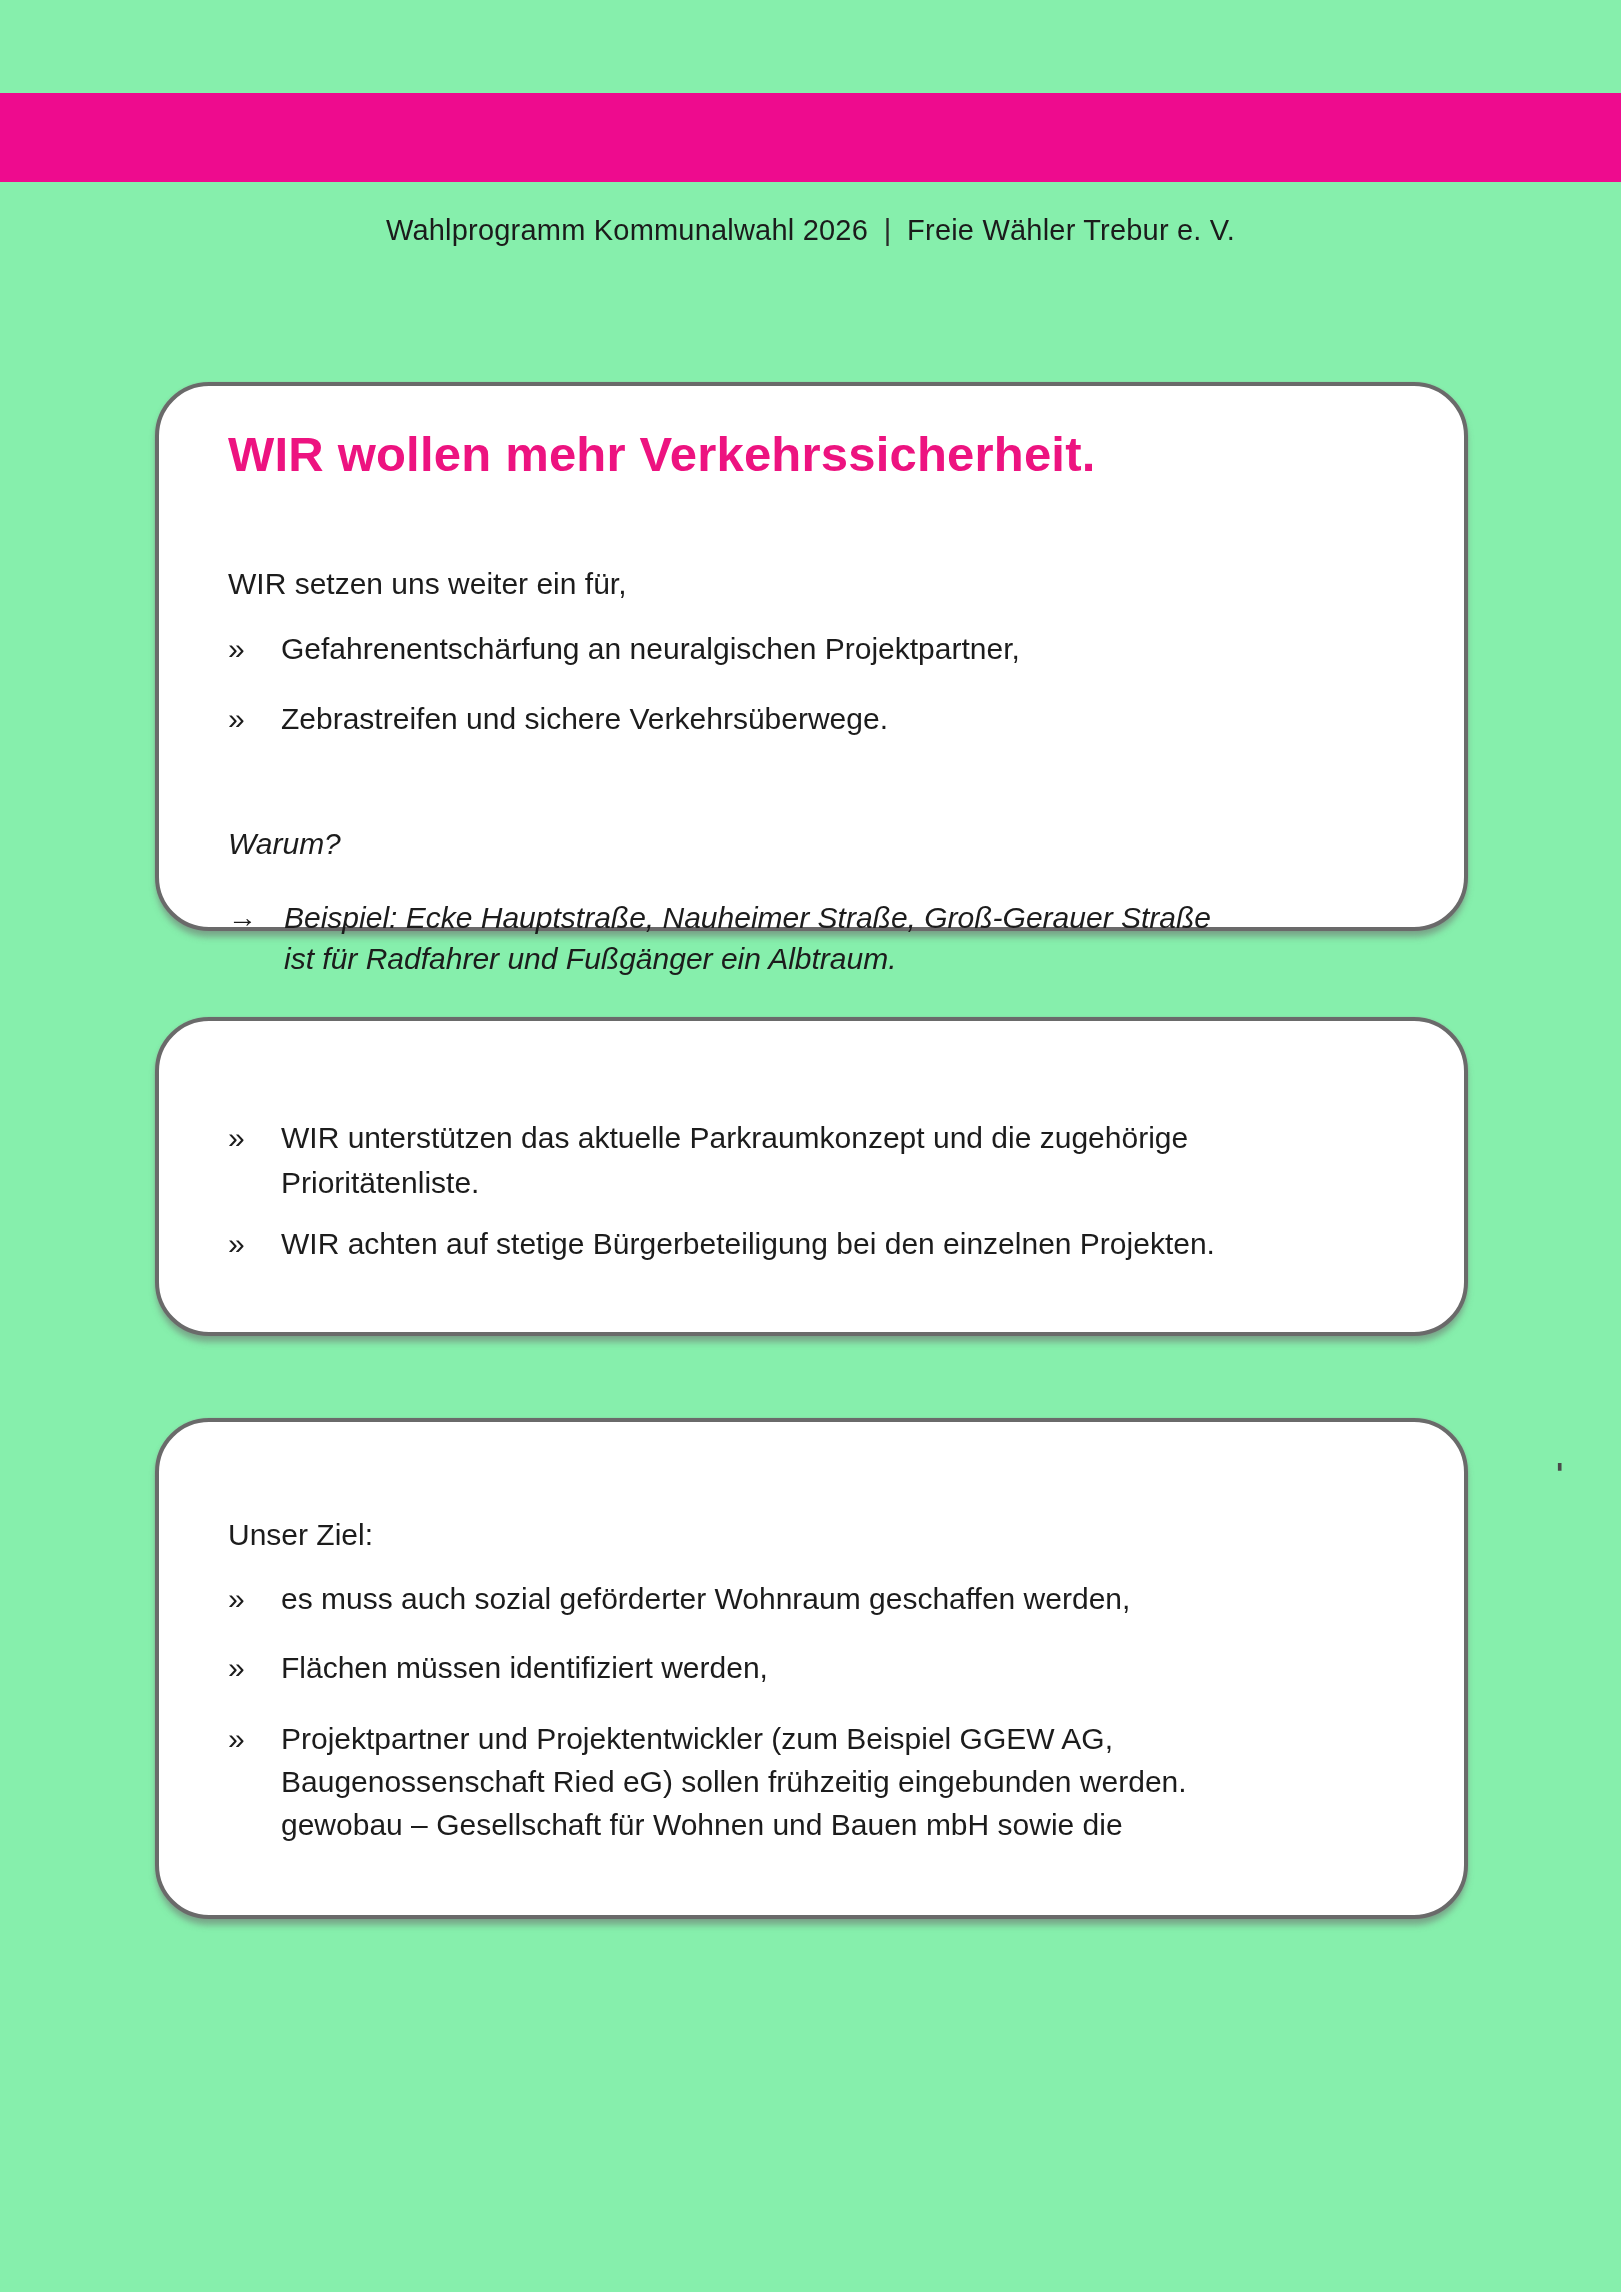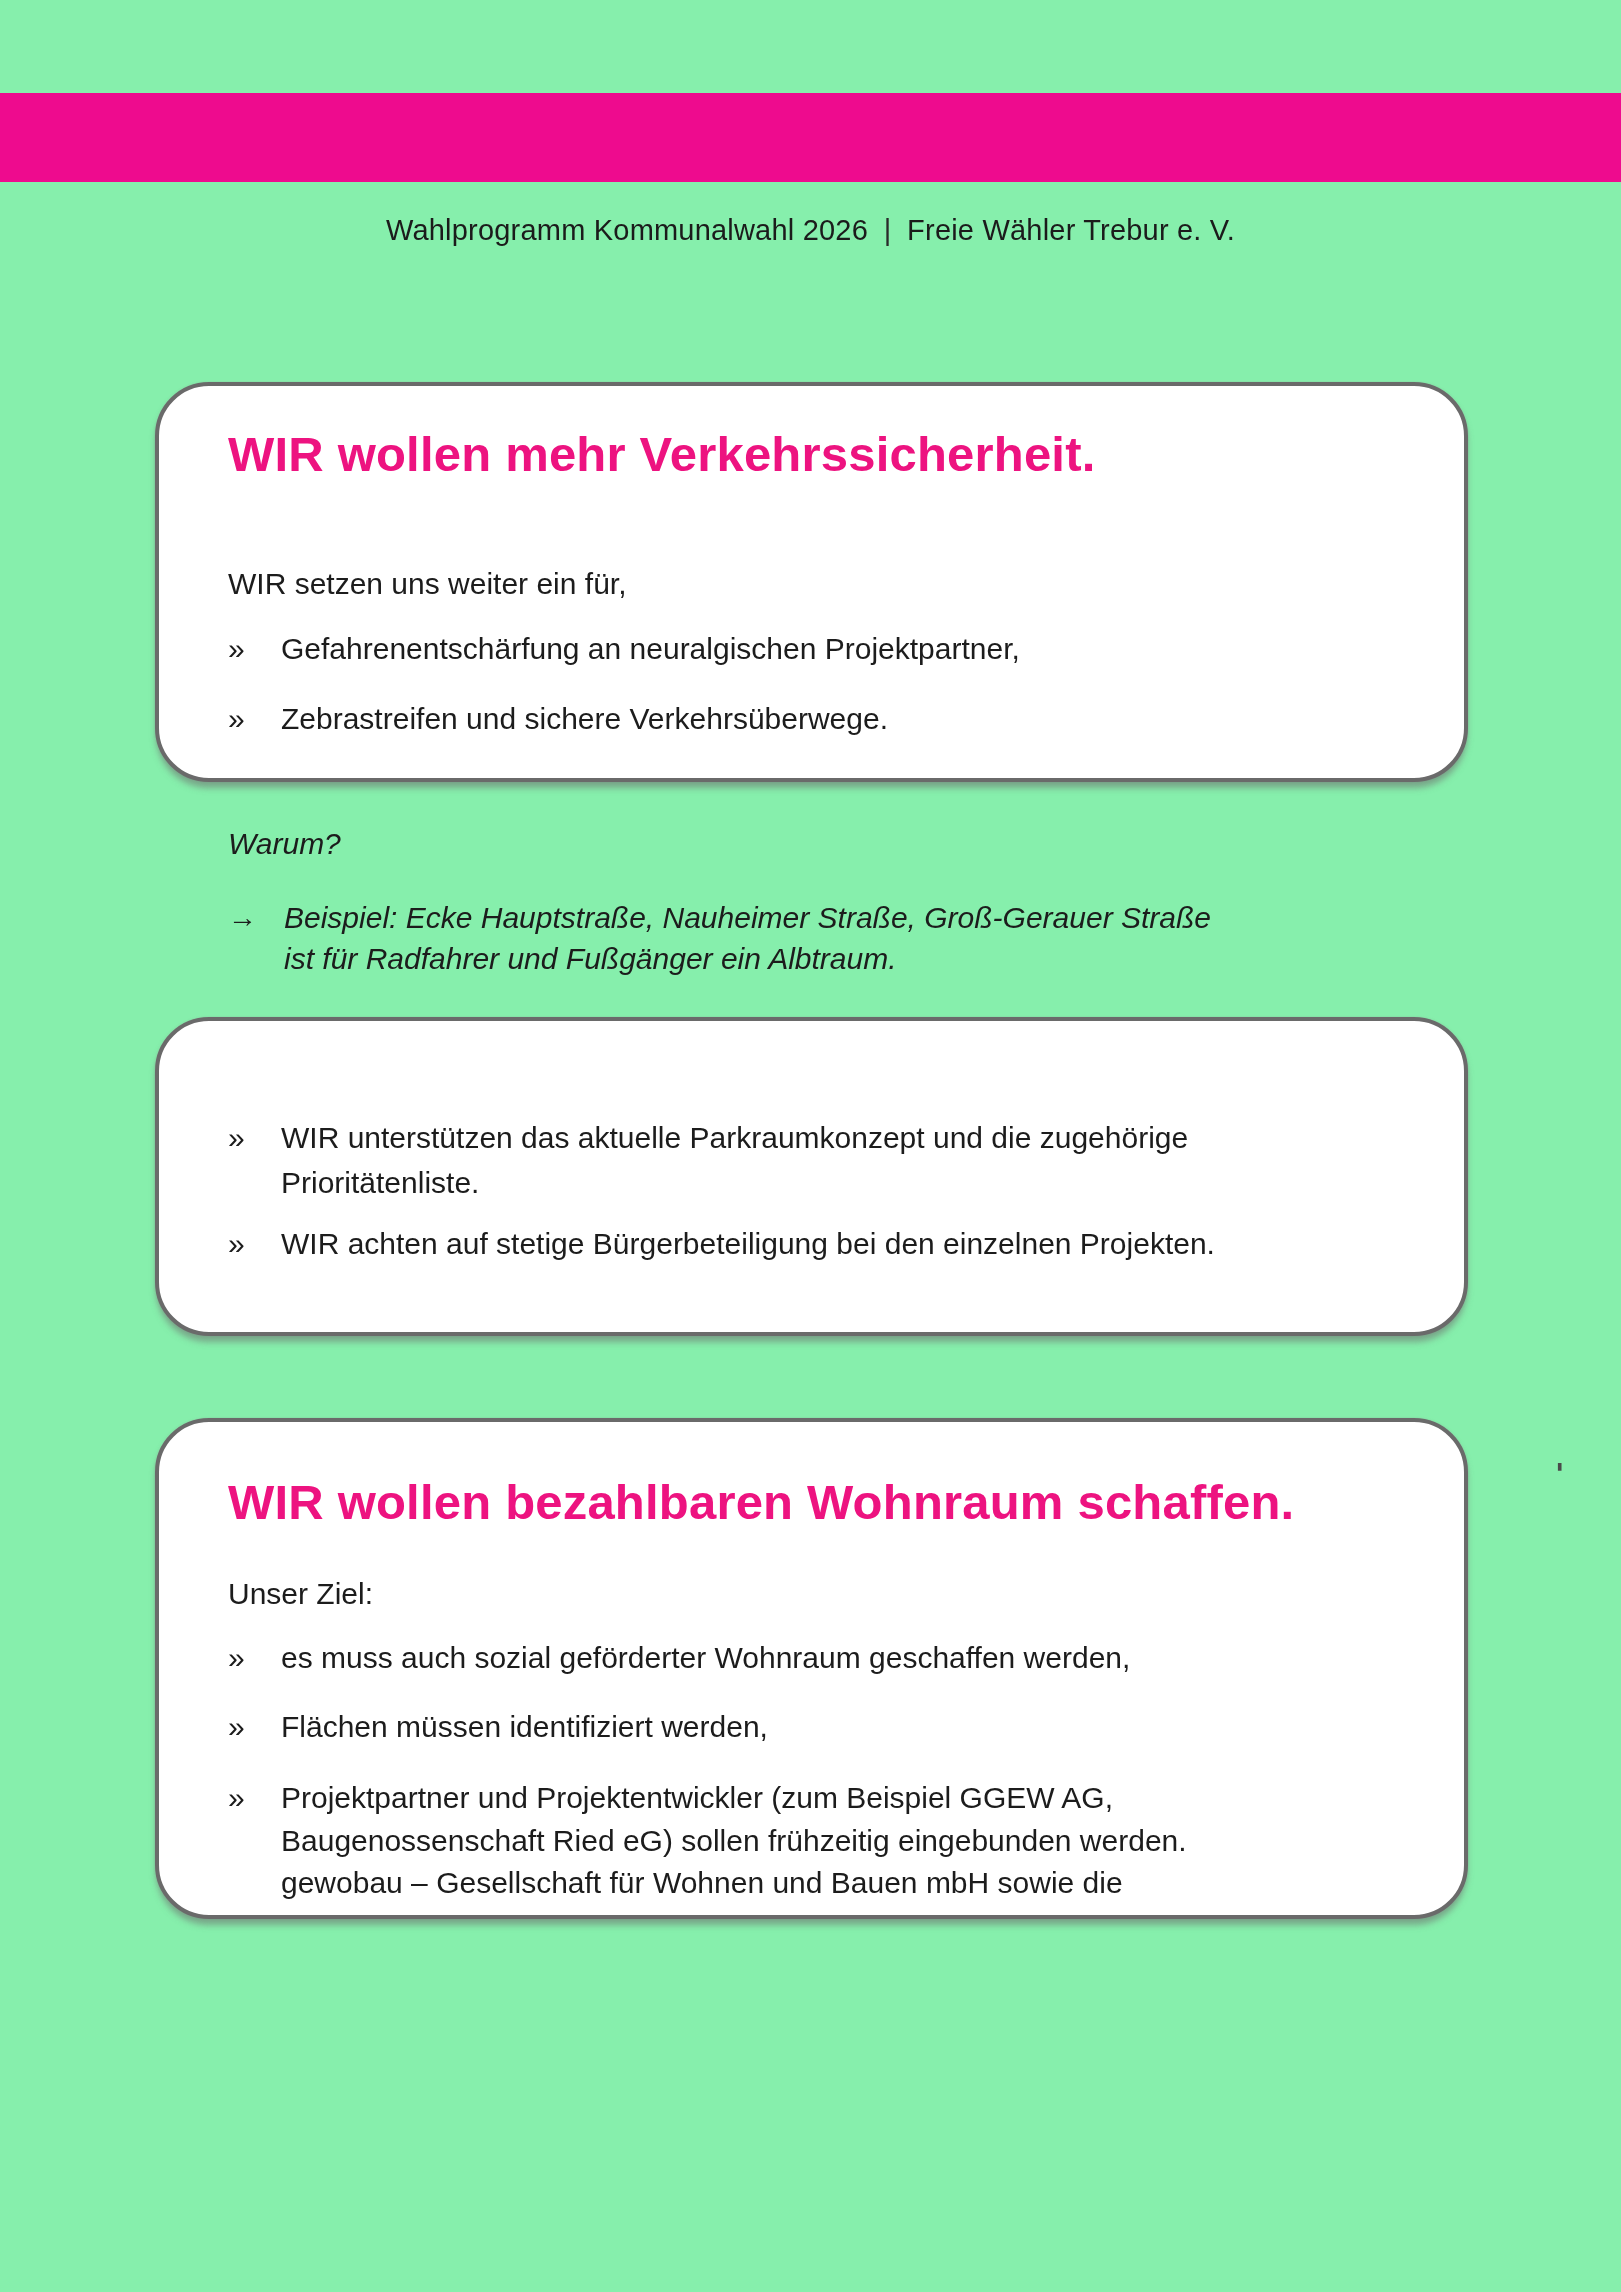--- a/index.html
+++ b/index.html
@@ -34,7 +34,7 @@
     border-radius:54px;
     box-shadow:0 6.9px 5.9px -1px rgba(110,110,110,.55), 0 0 2px rgba(150,150,150,.4);
   }
-  .card-1{top:382px;height:400px;padding:39px 74px 0 69px;}
+  .card-1{top:382px;height:549px;padding:39px 74px 0 69px;}
   .card-2{top:1017px;height:319px;padding:51px 86px 0 69px;}
   .card-3{top:1418px;height:501px;padding:51px 86px 0 69px;}
   .card-title{

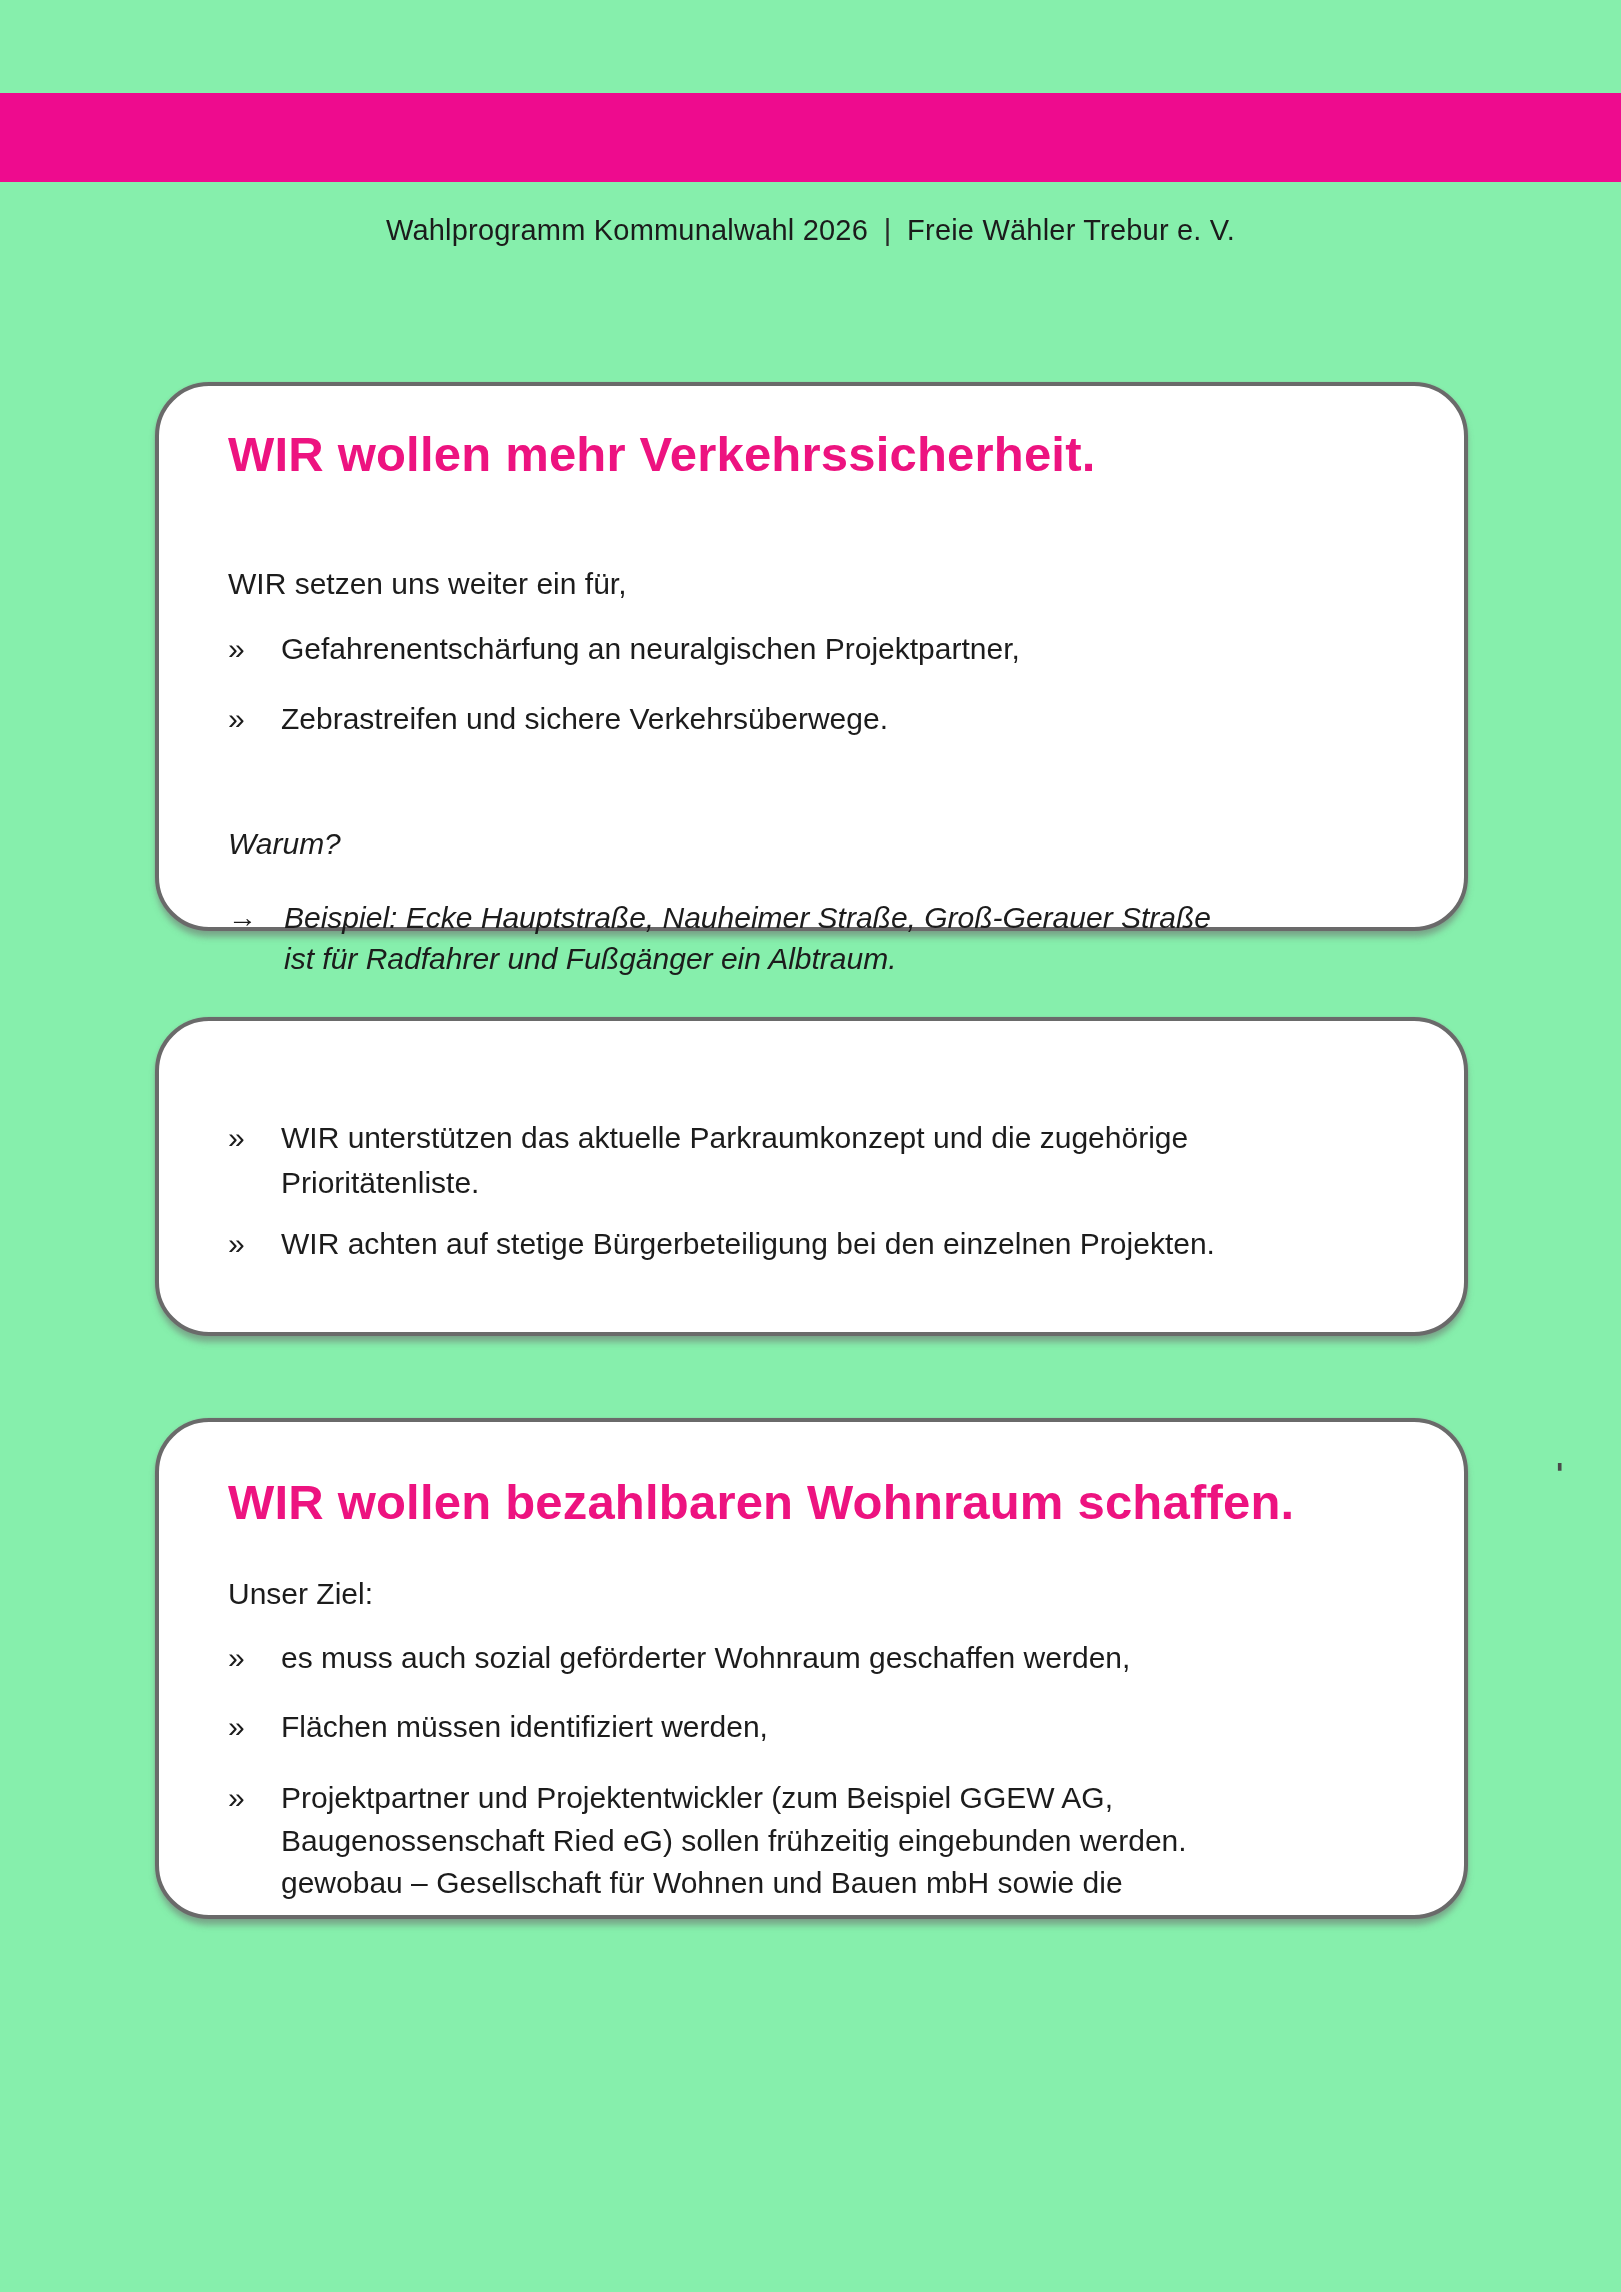--- a/index.html
+++ b/index.html
@@ -115,7 +115,6 @@
   </div>
 
   <div class="card card-3">
-    <h2 class="card-title">WIR wollen bezahlbaren Wohnraum schaffen.</h2>
     <div class="body-line intro-3">Unser Ziel:</div>
 
     <div class="bullet-row b-tight c3-b1">

